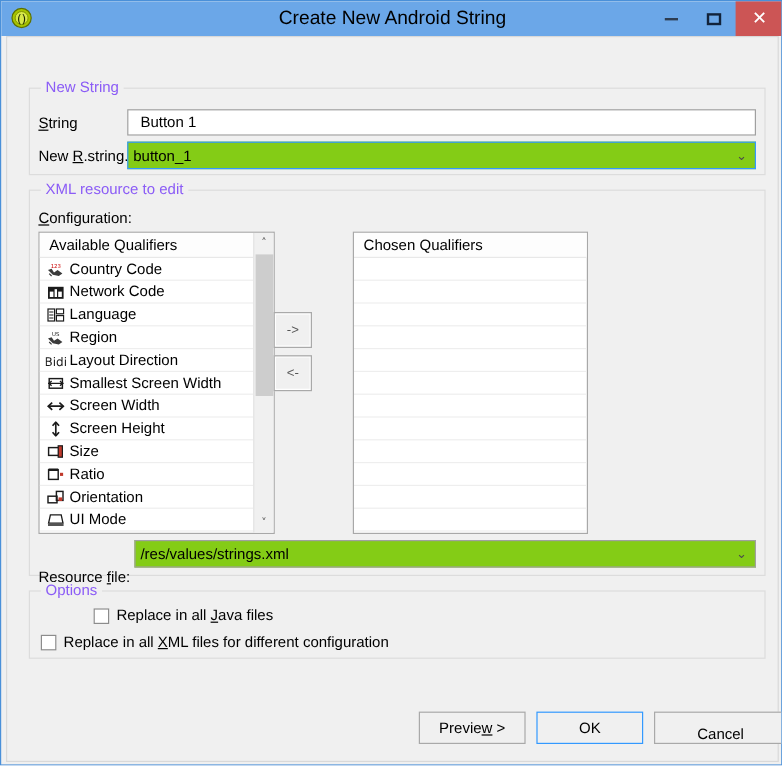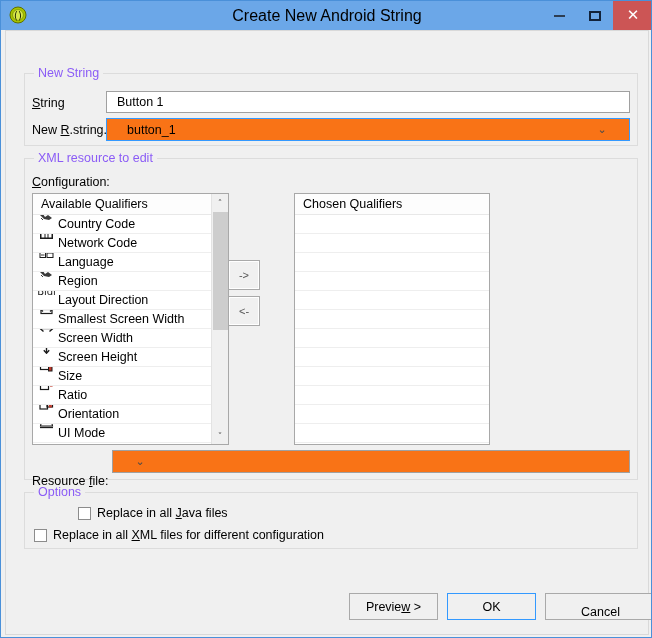--- a/index.html
+++ b/index.html
@@ -137,13 +137,13 @@
   .combo {
     position: absolute;
     box-sizing: border-box;
-    background: #f97316;
+    background: #84cc16;
     border: 1px solid #3399ff;
     font-size: 12.5px;
     color: #000;
     display: flex;
     align-items: center;
-    padding: 0 20px;
+    padding: 0 4px;
   }
   .combo .combo-value { flex: 1; }
   .combo .chev {

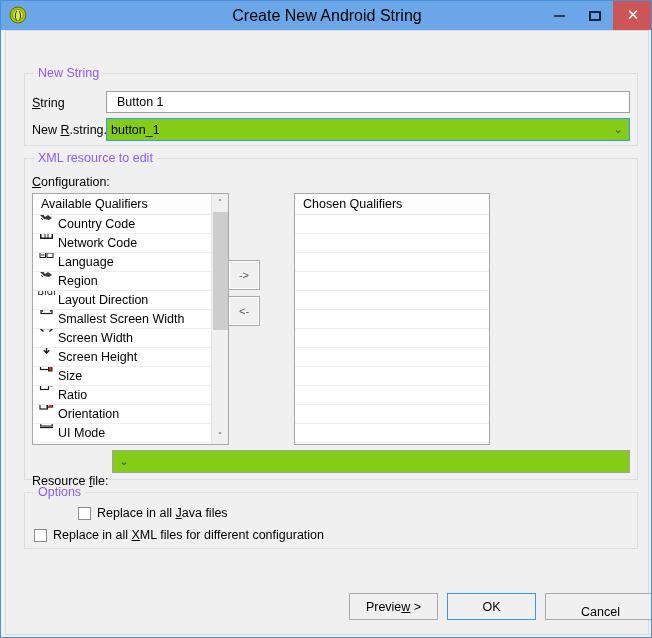--- a/index.html
+++ b/index.html
@@ -196,7 +196,7 @@
     height: 33px;
     margin-right: 3px;
     display: inline-flex;
-    align-items: flex-start;
+    align-items: center;
     justify-content: center;
   }
   .q-icon svg { display: block; }

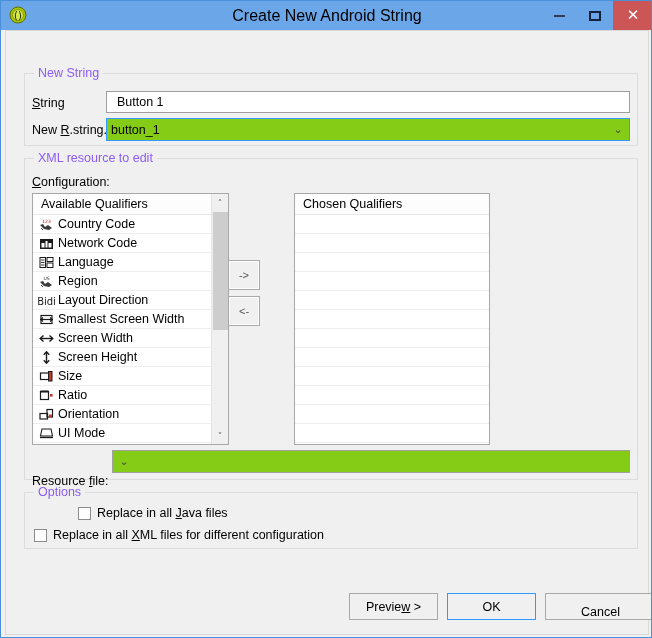--- a/index.html
+++ b/index.html
@@ -489,6 +489,7 @@
 
     <div class="lbl" style="left:26px; top:416px;margin-top:27px;"><span>Resource </span><span class="mn">f</span><span>ile:</span></div>
     <div class="combo" style="left:106px; top:419px; width:518px; height:23px; border-color:#a0a0a0;">
+      <span class="combo-value">/res/values/strings.xml</span>
       <span class="chev">⌄</span>
     </div>
 

